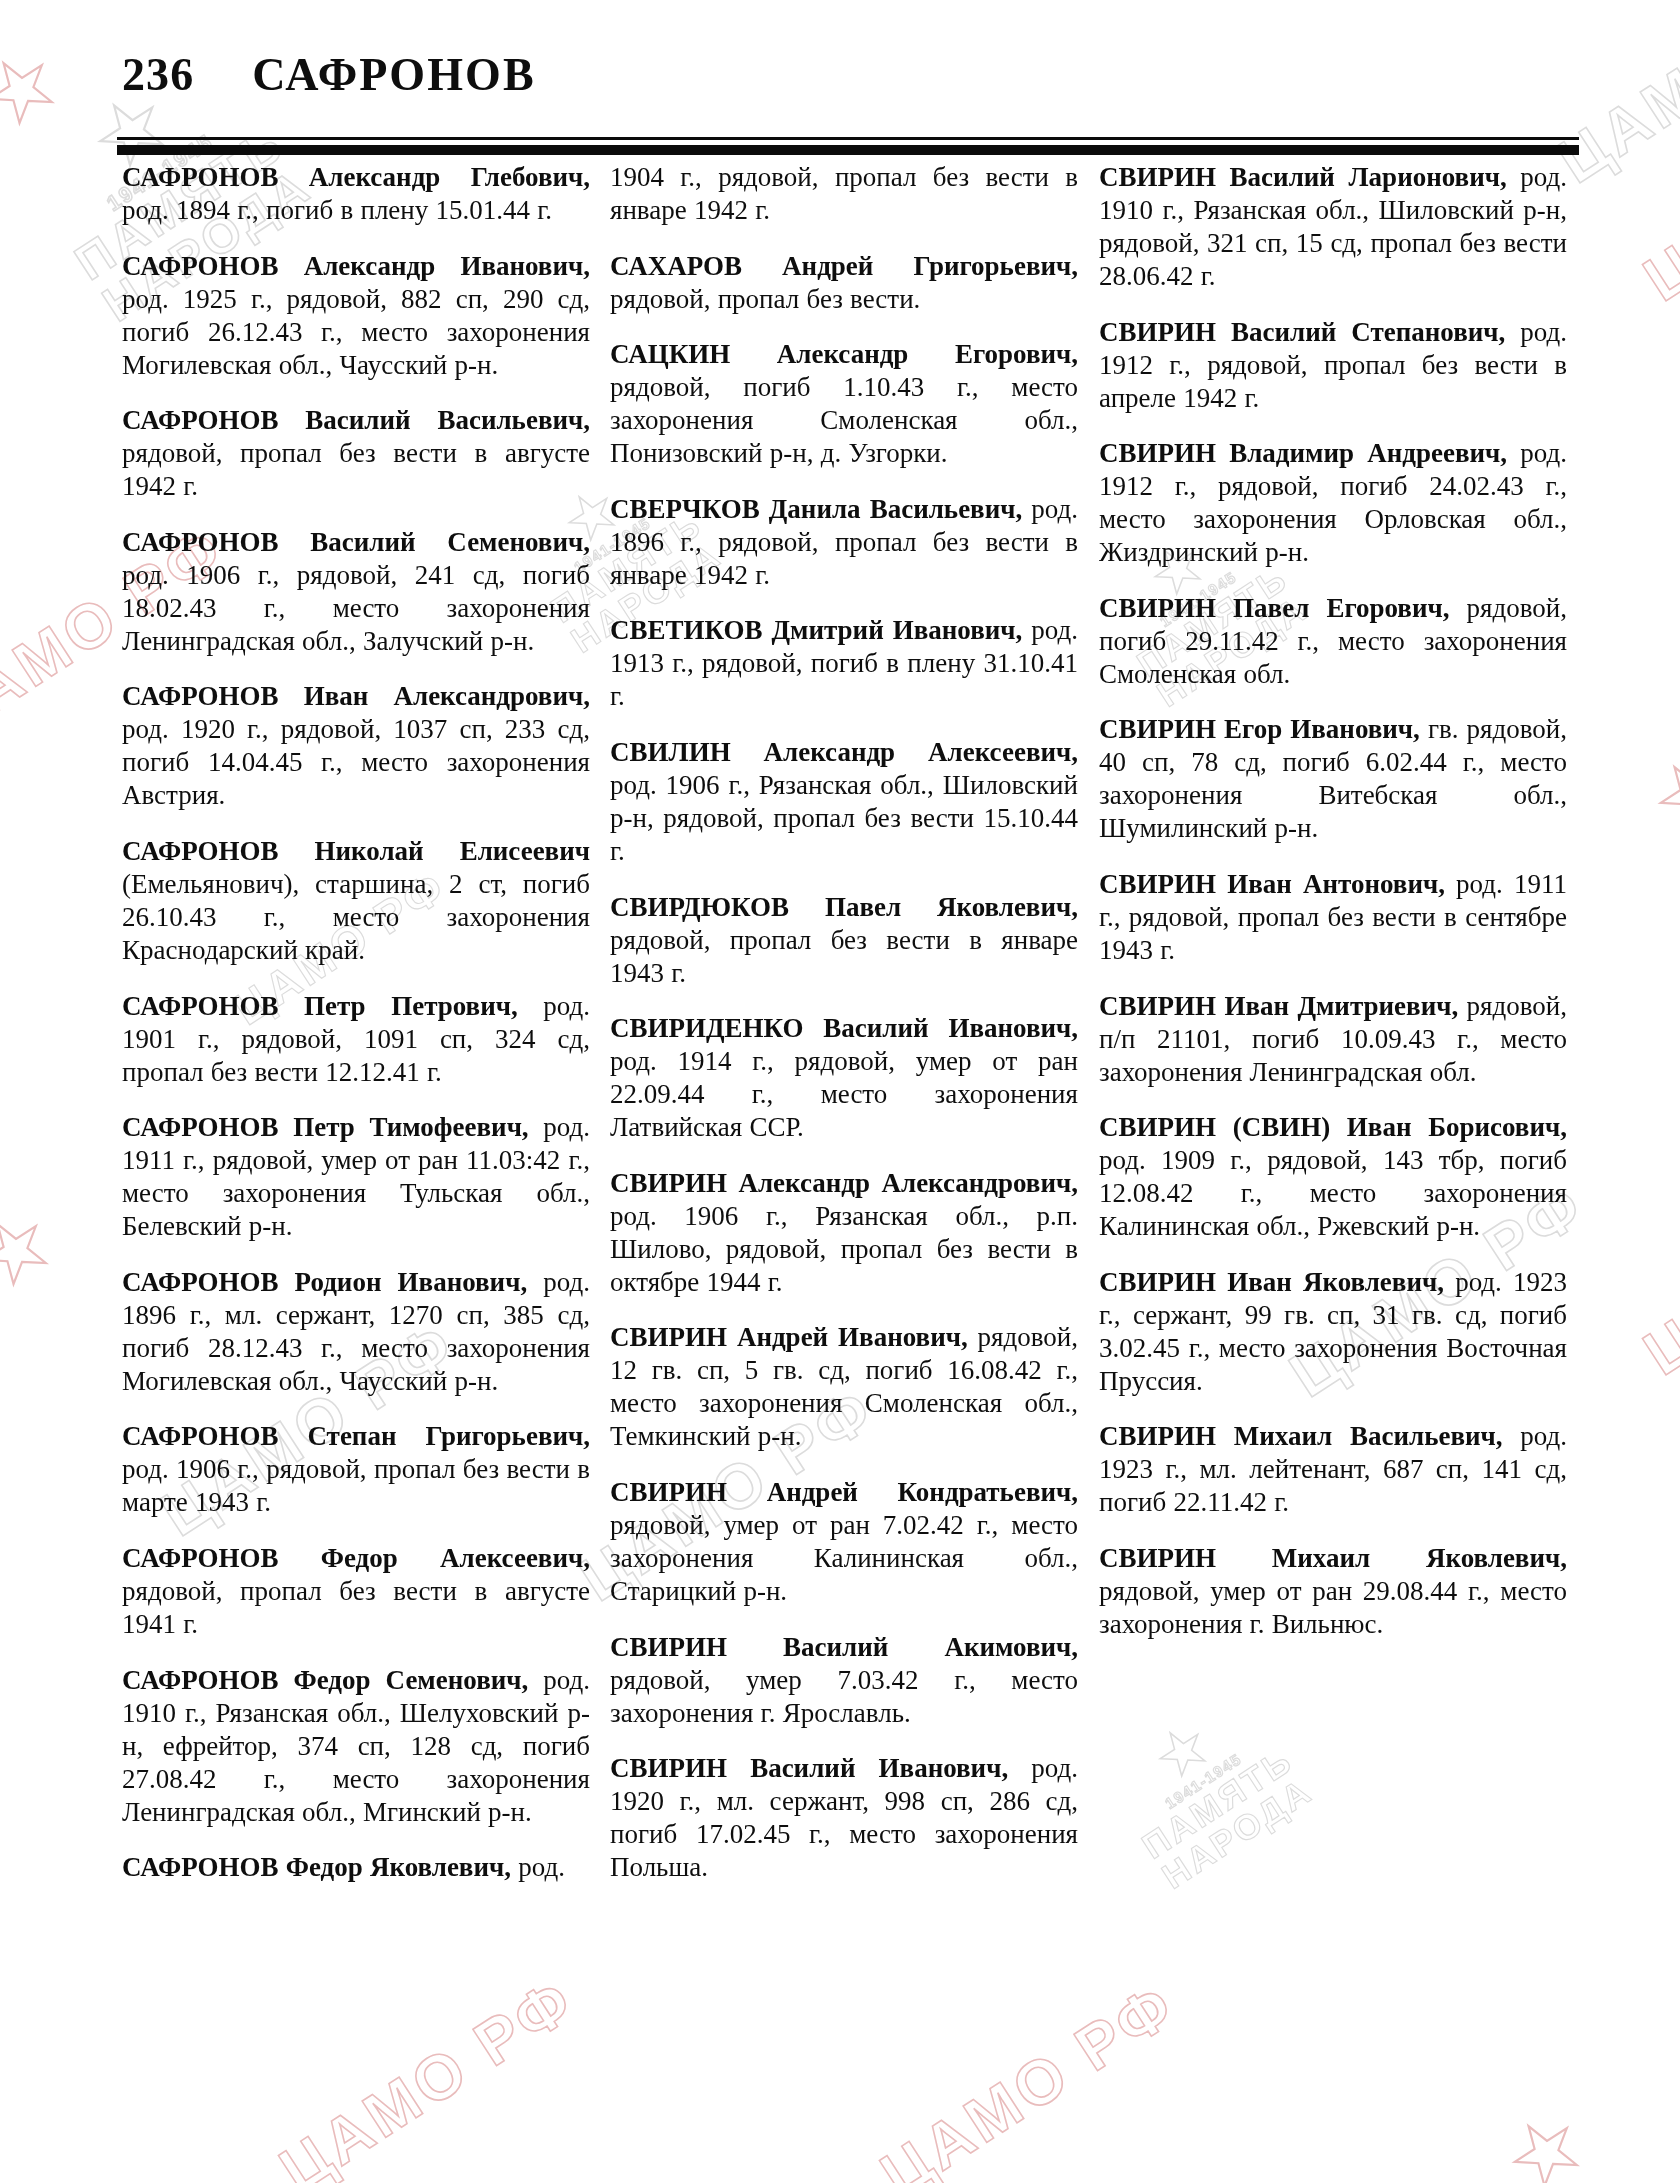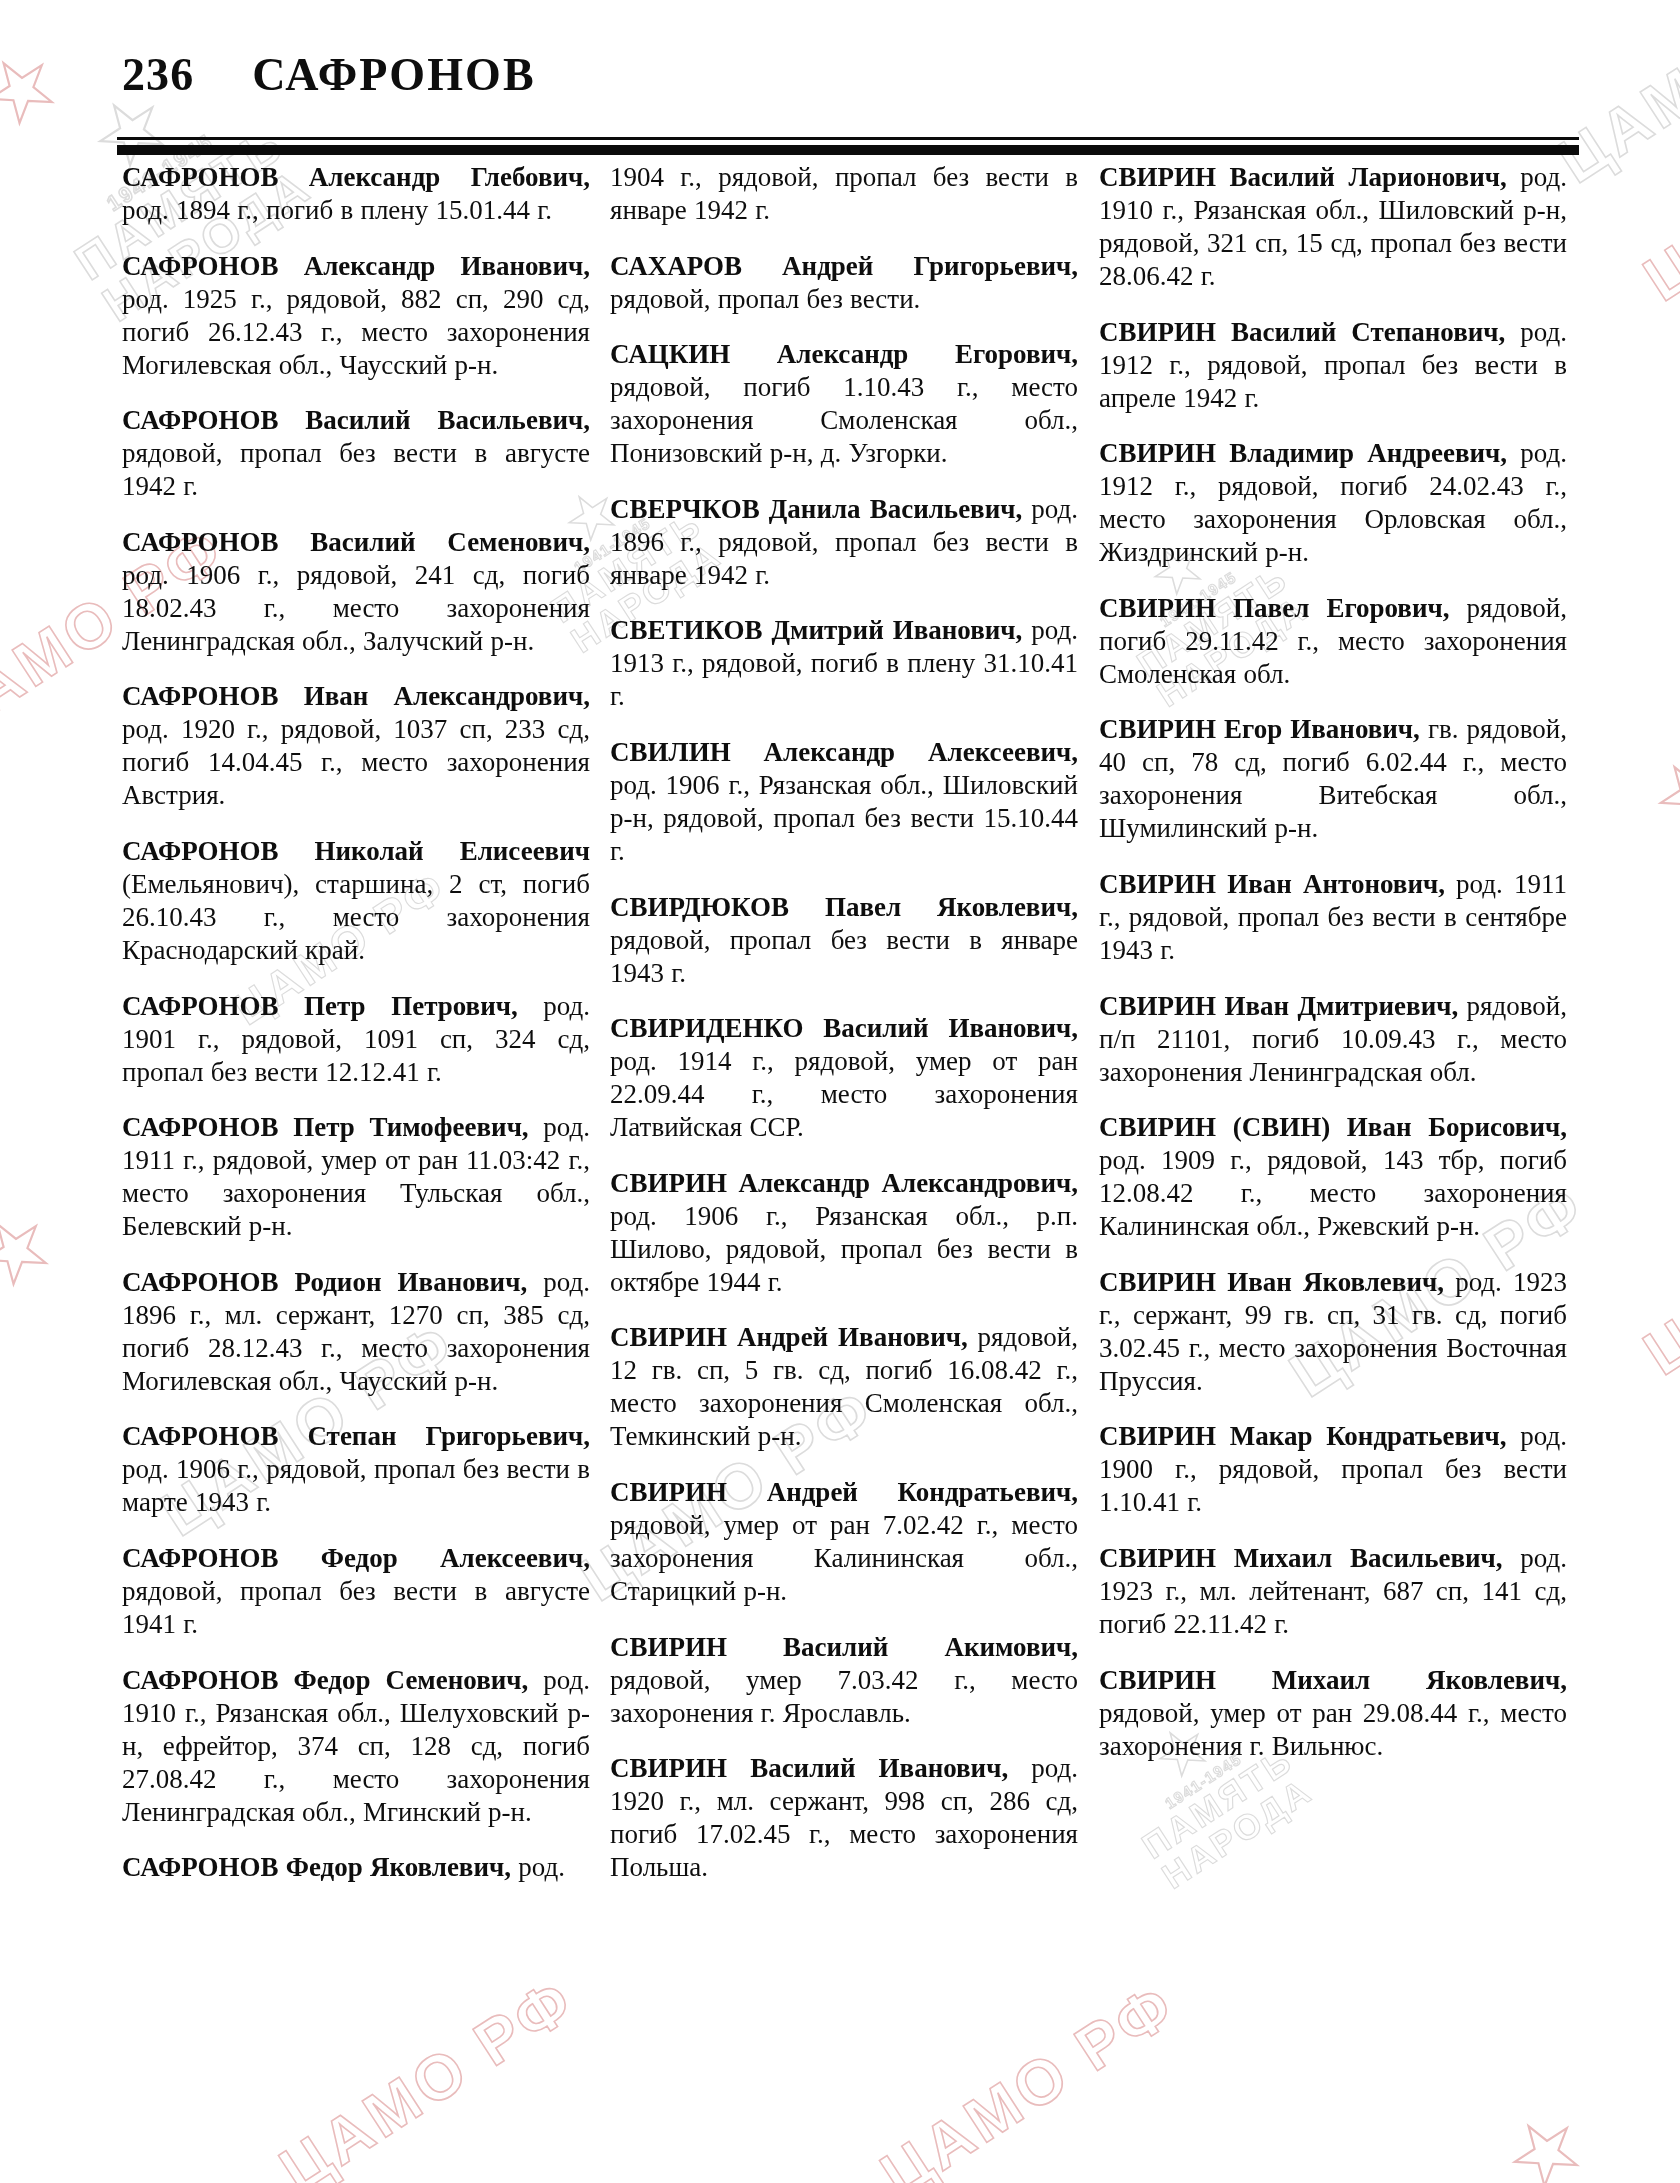--- a/index.html
+++ b/index.html
@@ -150,7 +150,6 @@
         <p class="entry"><b>СВИРИН Иван Дмитриевич,</b> рядовой, п/п 21101, погиб 10.09.43 г., место захоронения Ленинградская обл.</p>
         <p class="entry"><b>СВИРИН (СВИН) Иван Борисович,</b> род. 1909 г., рядовой, 143 тбр, погиб 12.08.42 г., место захоронения Калининская обл., Ржевский р-н.</p>
         <p class="entry"><b>СВИРИН Иван Яковлевич,</b> род. 1923 г., сержант, 99 гв. сп, 31 гв. сд, погиб 3.02.45 г., место захоронения Восточная Пруссия.</p>
-        <p class="entry"><b>СВИРИН Макар Кондратьевич,</b> род. 1900 г., рядовой, пропал без вести 1.10.41 г.</p>
         <p class="entry"><b>СВИРИН Михаил Васильевич,</b> род. 1923 г., мл. лейтенант, 687 сп, 141 сд, погиб 22.11.42 г.</p>
         <p class="entry"><b>СВИРИН Михаил Яковлевич,</b> рядовой, умер от ран 29.08.44 г., место захоронения г. Вильнюс.</p>
       </div>

